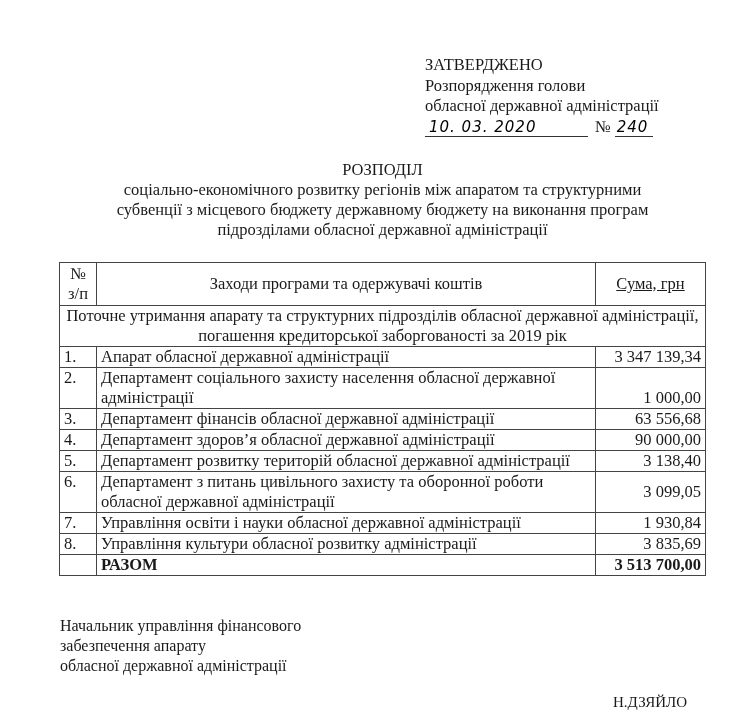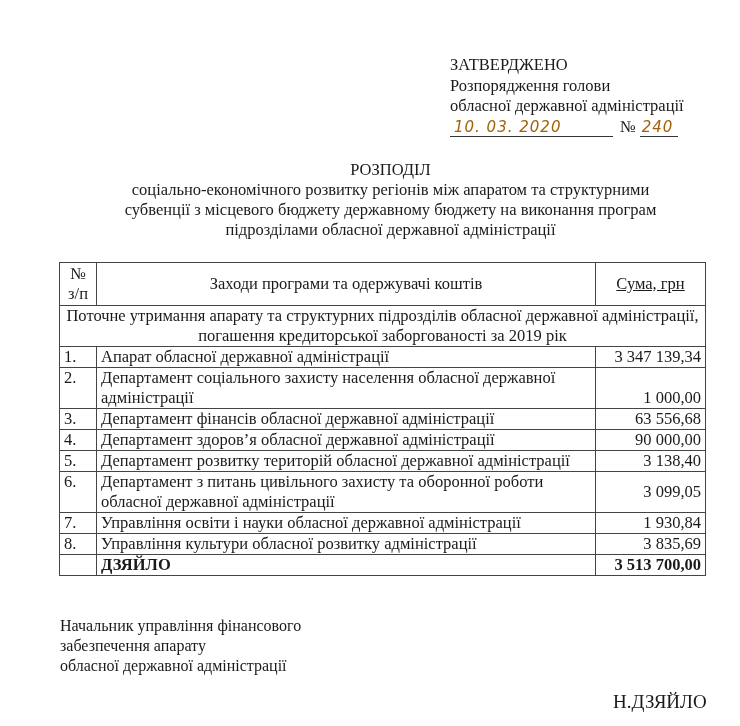--- a/index.html
+++ b/index.html
@@ -9,7 +9,7 @@
       color: #1a1a1a;
     }
     .approval {
-      position: absolute; left: 450px; top: 55px;
+      position: absolute; left: 425px; top: 55px;
       font-size: 16.5px; line-height: 20.5px;
     }
     .approval .hand-line {

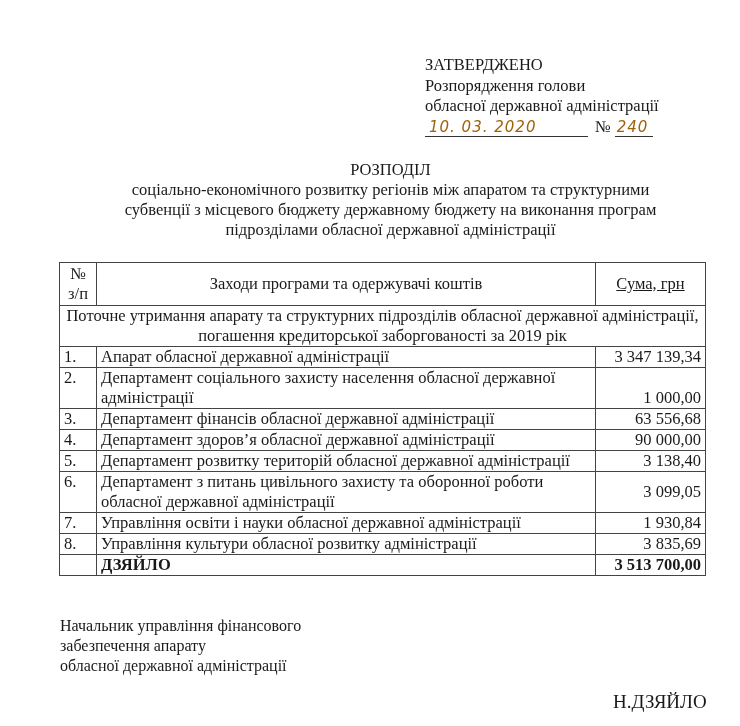--- a/index.html
+++ b/index.html
@@ -17,7 +17,7 @@
     }
     .hand {
       font-family: "DejaVu Sans", sans-serif; font-style: italic;
-      color: #a16207; font-size: 15px; letter-spacing: 1px;
+      color: #000000; font-size: 15px; letter-spacing: 1px;
     }
     .hand-date {
       display: inline-block; width: 163px; border-bottom: 1px solid #333;

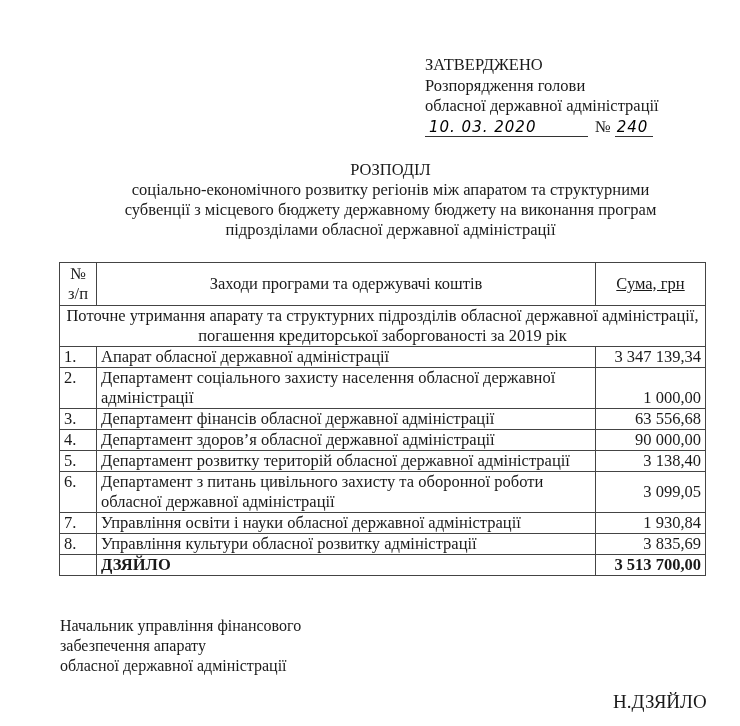--- a/index.html
+++ b/index.html
@@ -29,7 +29,7 @@
       height: 20px; line-height: 20px; padding-left: 2px; box-sizing: border-box;
     }
     .title-block {
-      position: absolute; left: 68px; top: 160px; width: 645px;
+      position: absolute; left: 60px; top: 160px; width: 645px;
       text-align: center; font-size: 16.5px; line-height: 20px;
     }
     table.main {

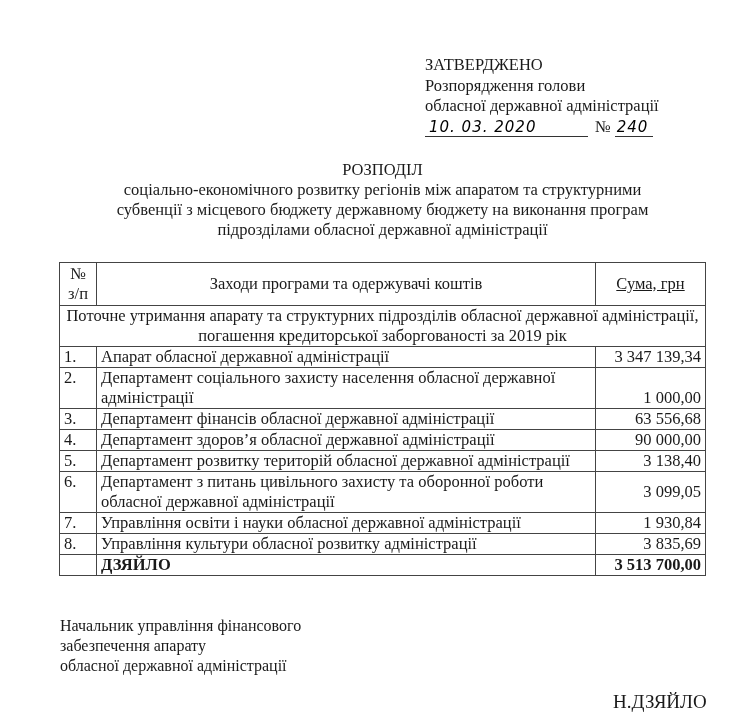--- a/index.html
+++ b/index.html
@@ -133,7 +133,7 @@
   </tr>
   <tr class="total">
     <td class="num"></td>
-    <td>ДЗЯЙЛО</td>
+    <td>РАЗОМ</td>
     <td class="sum">3 513 700,00</td>
   </tr>
 </tbody>

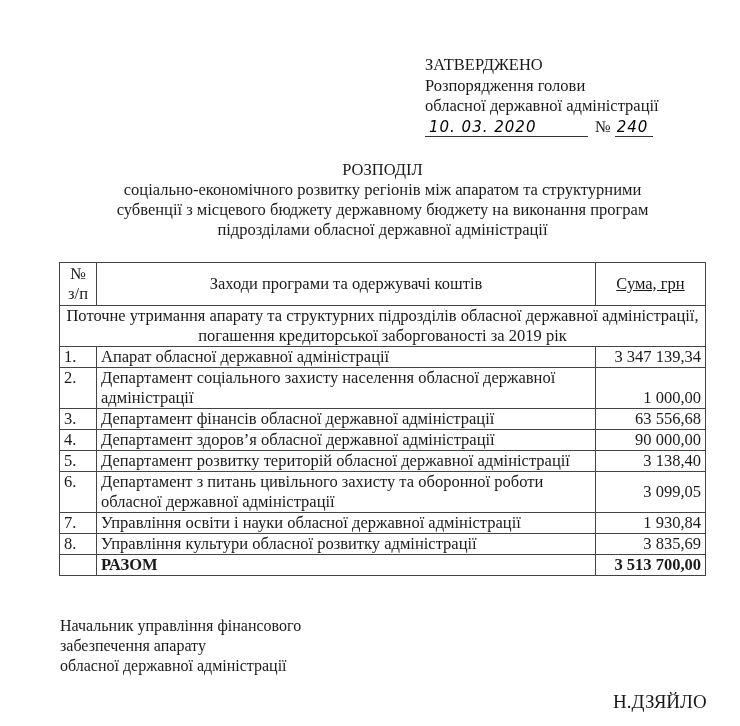--- a/index.html
+++ b/index.html
@@ -54,7 +54,7 @@
     }
     .sign-name {
       position: absolute; left: 613px; top: 692px;
-      font-size: 19px; line-height: 20px;
+      font-size: 15px; line-height: 20px;
     }
   </style>
 </head>

